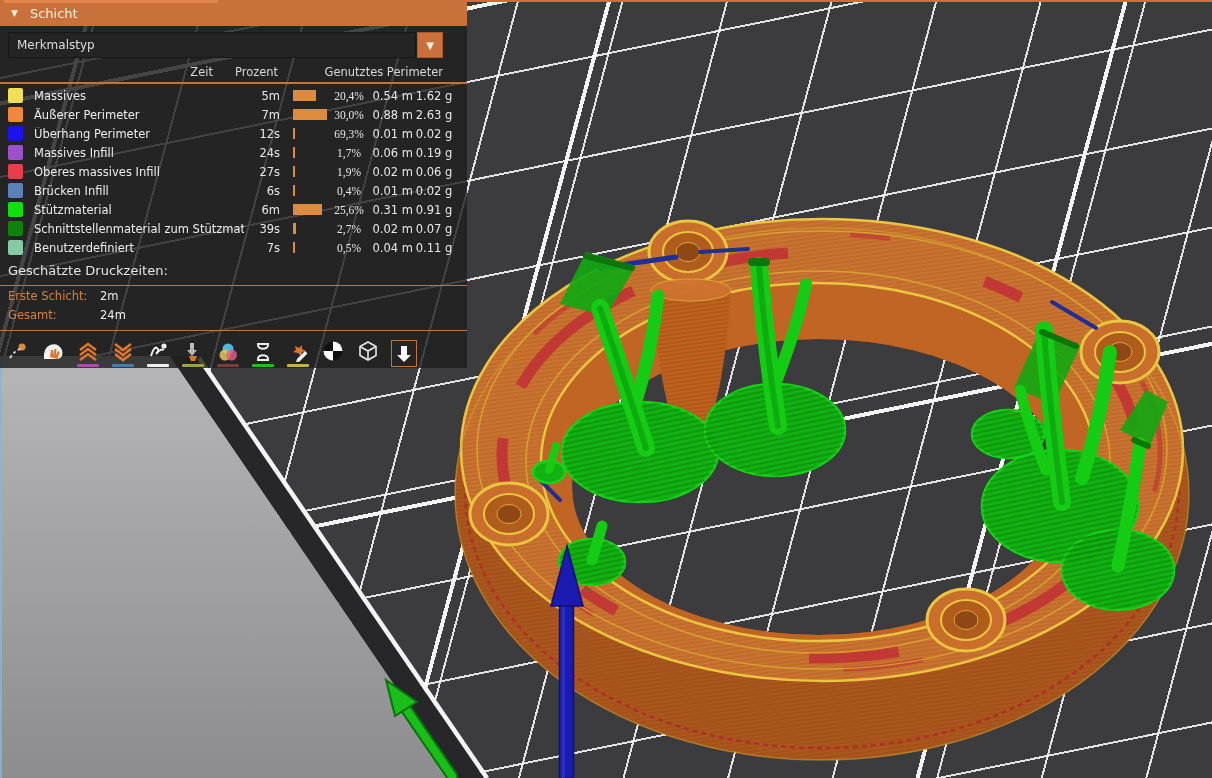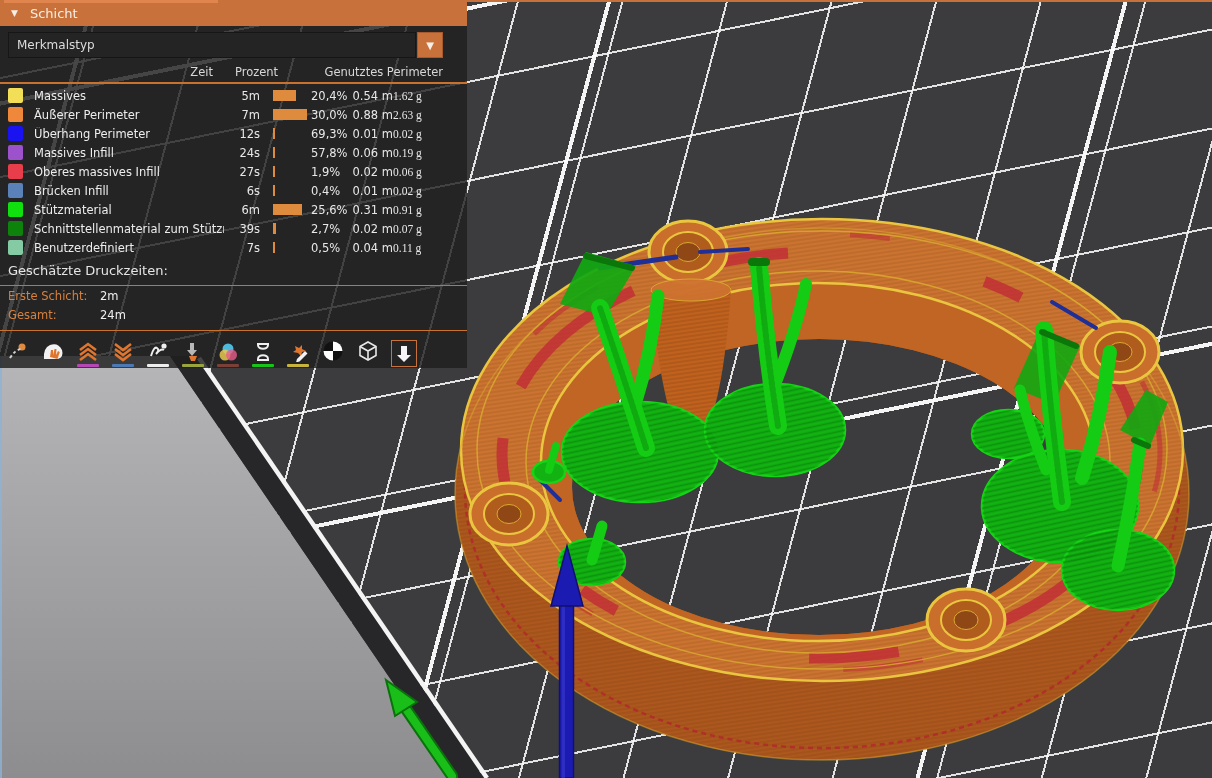--- a/index.html
+++ b/index.html
@@ -43,7 +43,7 @@
   .c-time{width:36px;text-align:right;flex:0 0 auto;}
   .c-barc{width:38px;margin-left:13px;flex:0 0 auto;display:flex;align-items:center;}
   .c-bar{height:11px;background:#de8b3e;}
-  .c-pct{width:36px;text-align:left;flex:0 0 auto;}
+  .c-pct{width:36px;text-align:center;flex:0 0 auto;font-family:Liberation Serif, serif;}
   .c-m{width:46px;text-align:right;flex:0 0 auto;}
   .c-g{width:42px;text-align:left;flex:0 0 auto;margin-right:24px;font-family:Liberation Serif, serif;}
   .h-time{width:36px;text-align:right;}

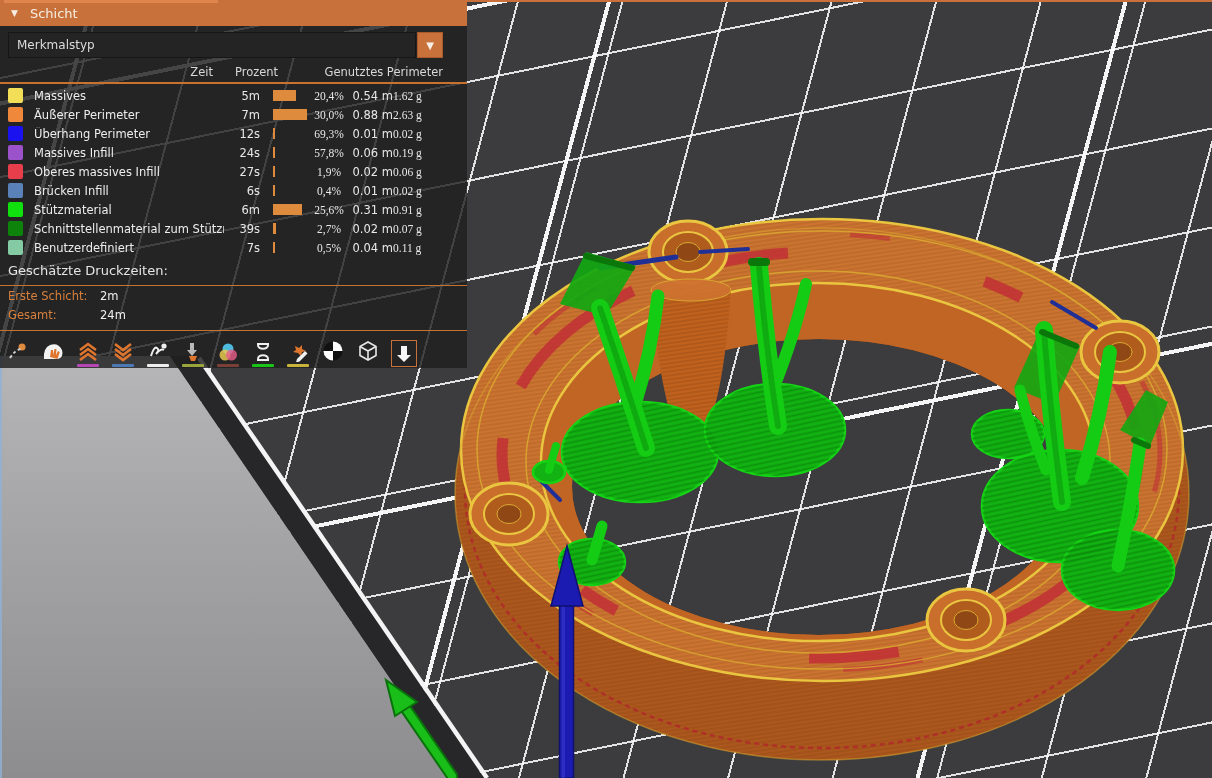--- a/index.html
+++ b/index.html
@@ -45,7 +45,7 @@
   .c-bar{height:11px;background:#de8b3e;}
   .c-pct{width:36px;text-align:center;flex:0 0 auto;font-family:Liberation Serif, serif;}
   .c-m{width:46px;text-align:right;flex:0 0 auto;}
-  .c-g{width:42px;text-align:left;flex:0 0 auto;margin-right:24px;font-family:Liberation Serif, serif;}
+  .c-g{width:42px;text-align:center;flex:0 0 auto;margin-right:4px;}
   .h-time{width:36px;text-align:right;}
   .h-pct{width:87px;text-align:center;}
   .h-fil{flex:1;text-align:right;padding-right:16px;}

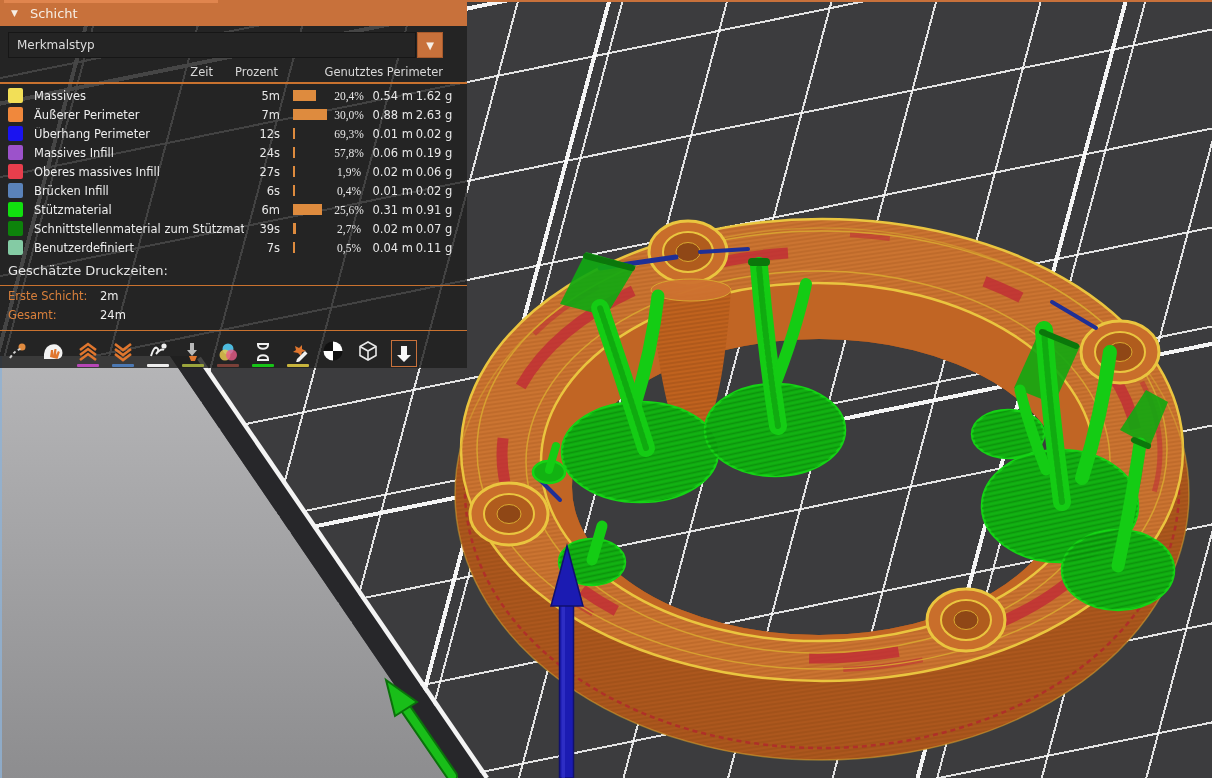--- a/index.html
+++ b/index.html
@@ -282,7 +282,7 @@
         <span class="c-barc">
           <span class="c-bar" style="background: rgb(222, 139, 62); width: 2px;"></span>
         </span>
-        <span class="c-pct">57,8%</span>
+        <span class="c-pct">1,7%</span>
         <span class="c-m">0.06 m</span>
         <span class="c-g">0.19 g</span>
       </div>

